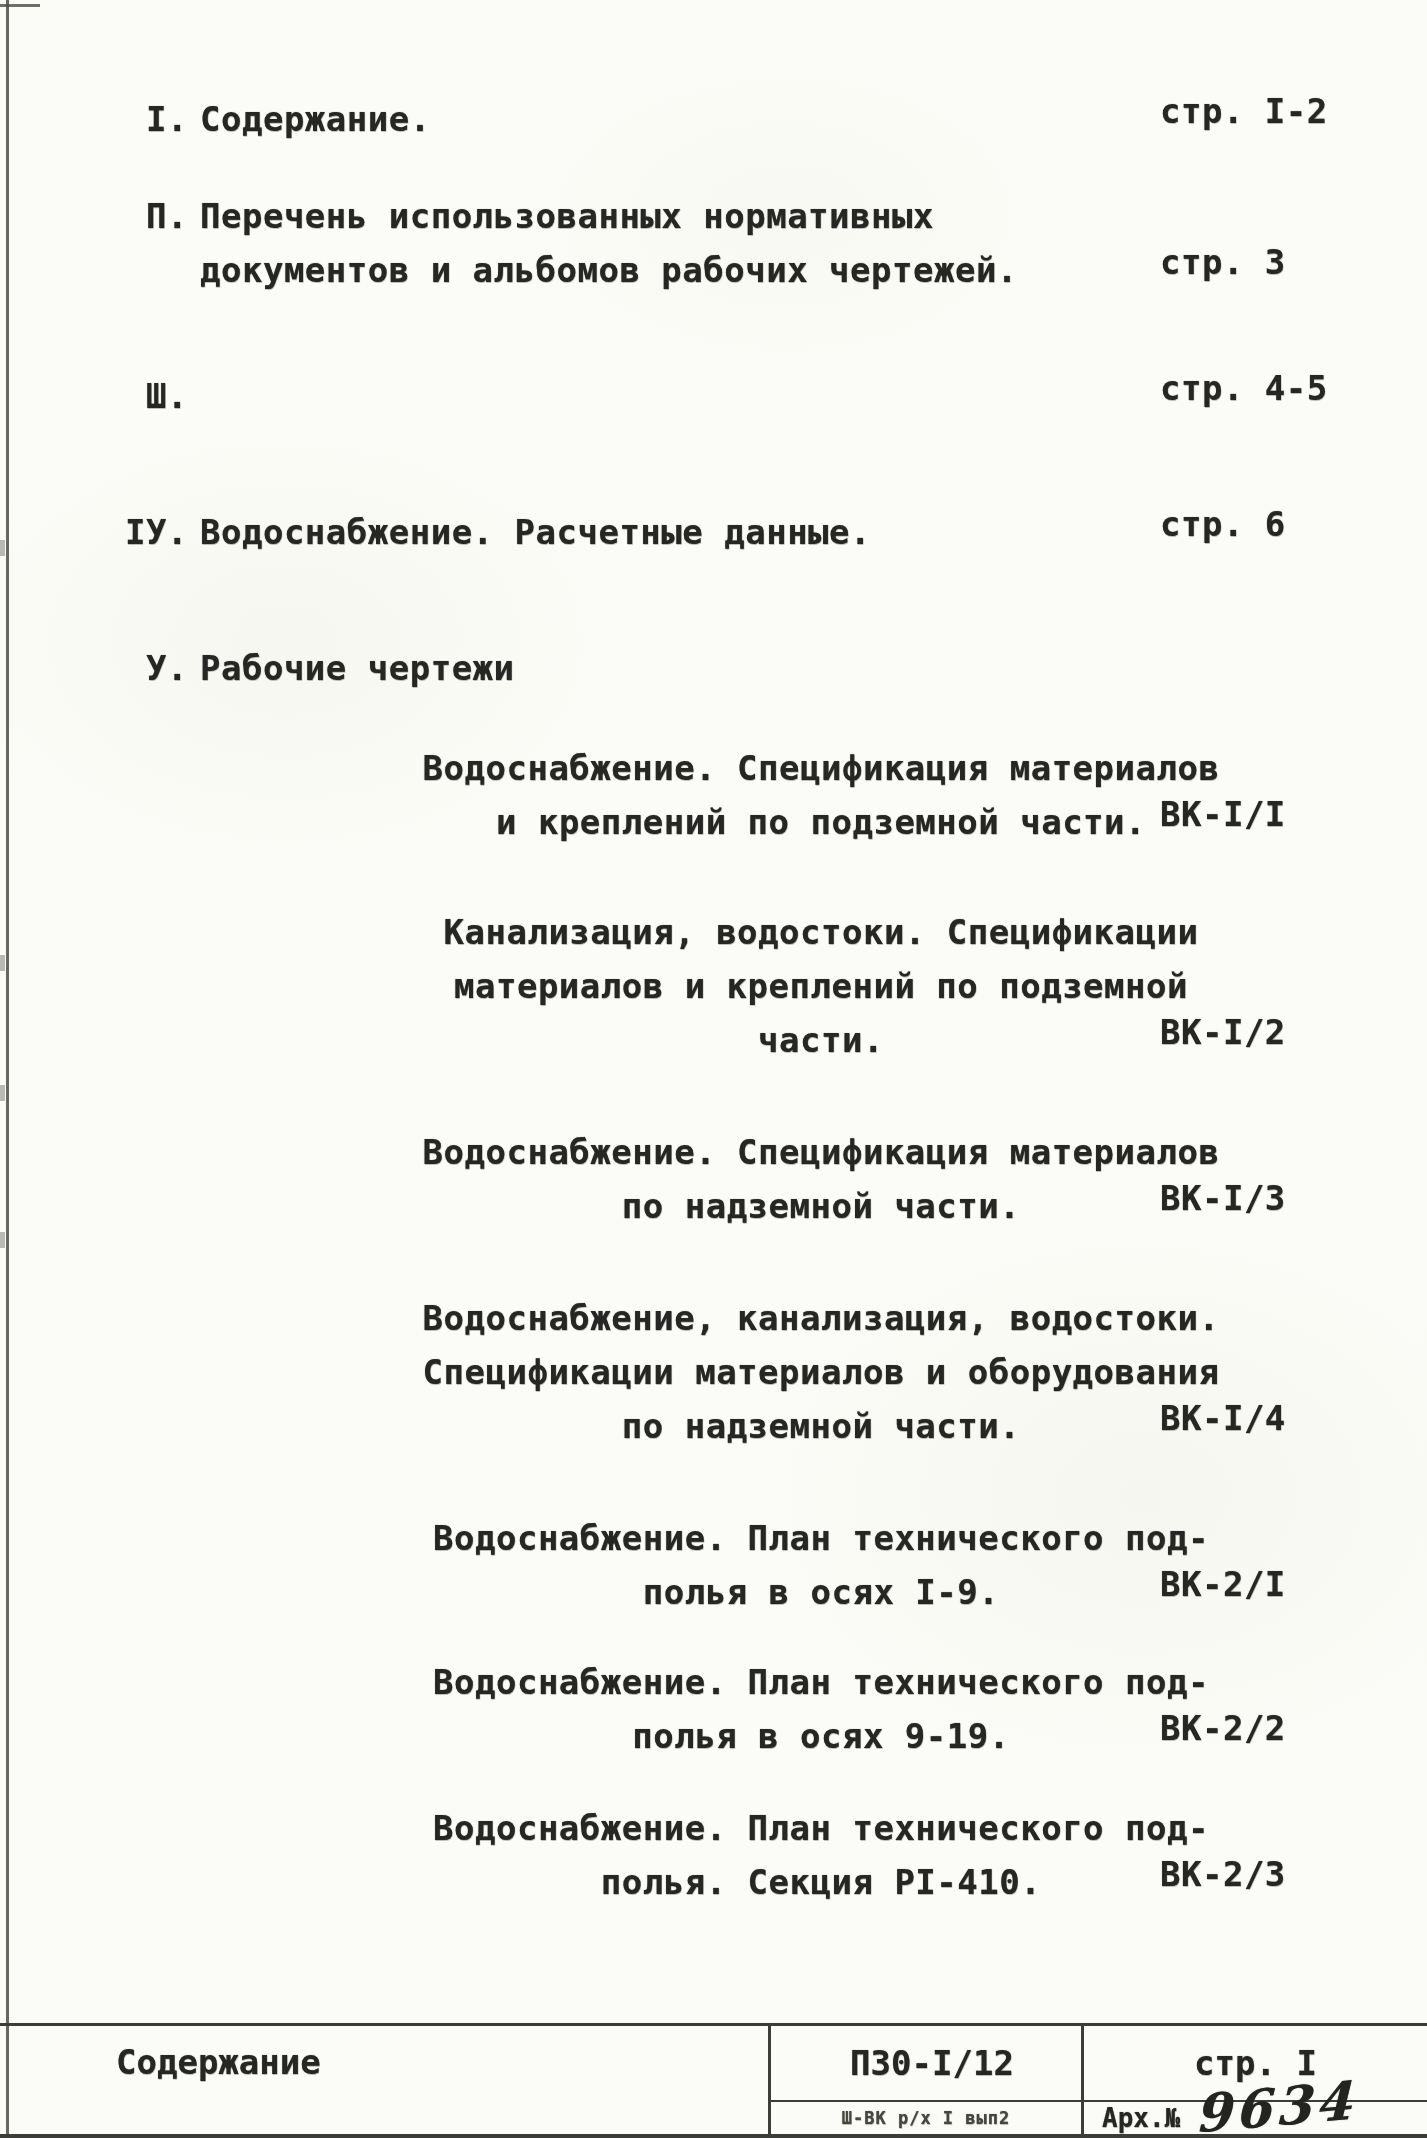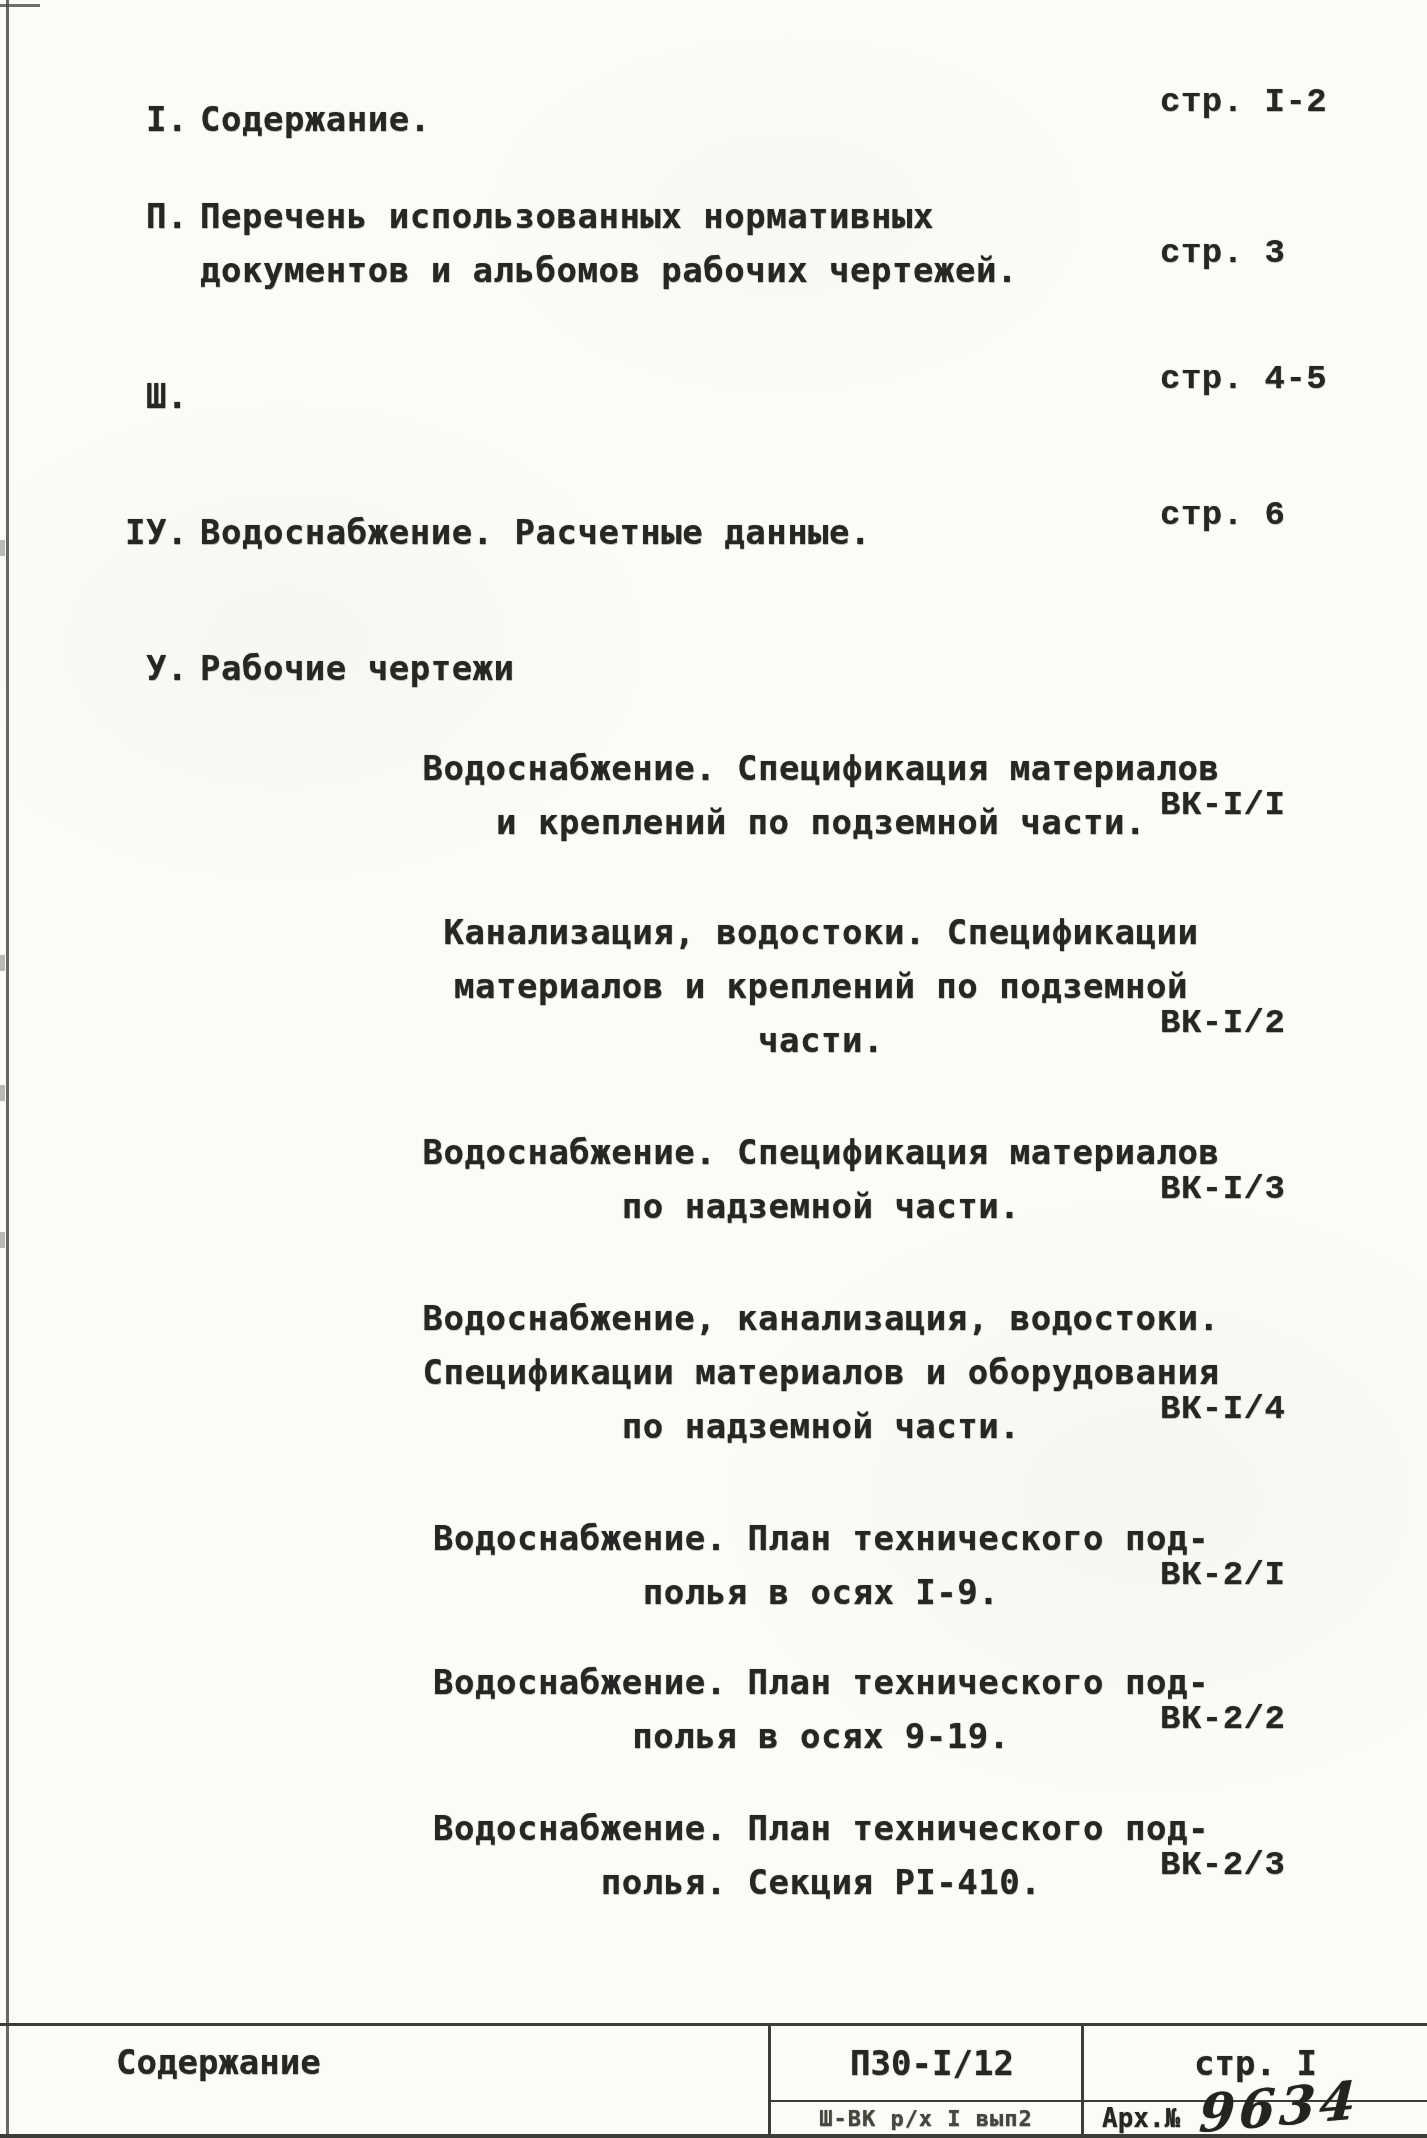--- a/index.html
+++ b/index.html
@@ -35,7 +35,7 @@
   .num { display: inline-block; width: 70px; text-align: right; flex: 0 0 70px; }
   .txt { white-space: pre-line; margin-left: 12px; }
   .row.draw .txt { margin-left: 0; display: block; text-align: center; }
-  .ref { position: absolute; left: 1160px; bottom: 17px; white-space: nowrap; font-family: Liberation Mono, monospace; }
+  .ref { position: absolute; left: 1160px; bottom: 8px; white-space: nowrap; }
 
   .mb-a { margin-bottom: 43px; }
   .mb-b { margin-bottom: 72px; }

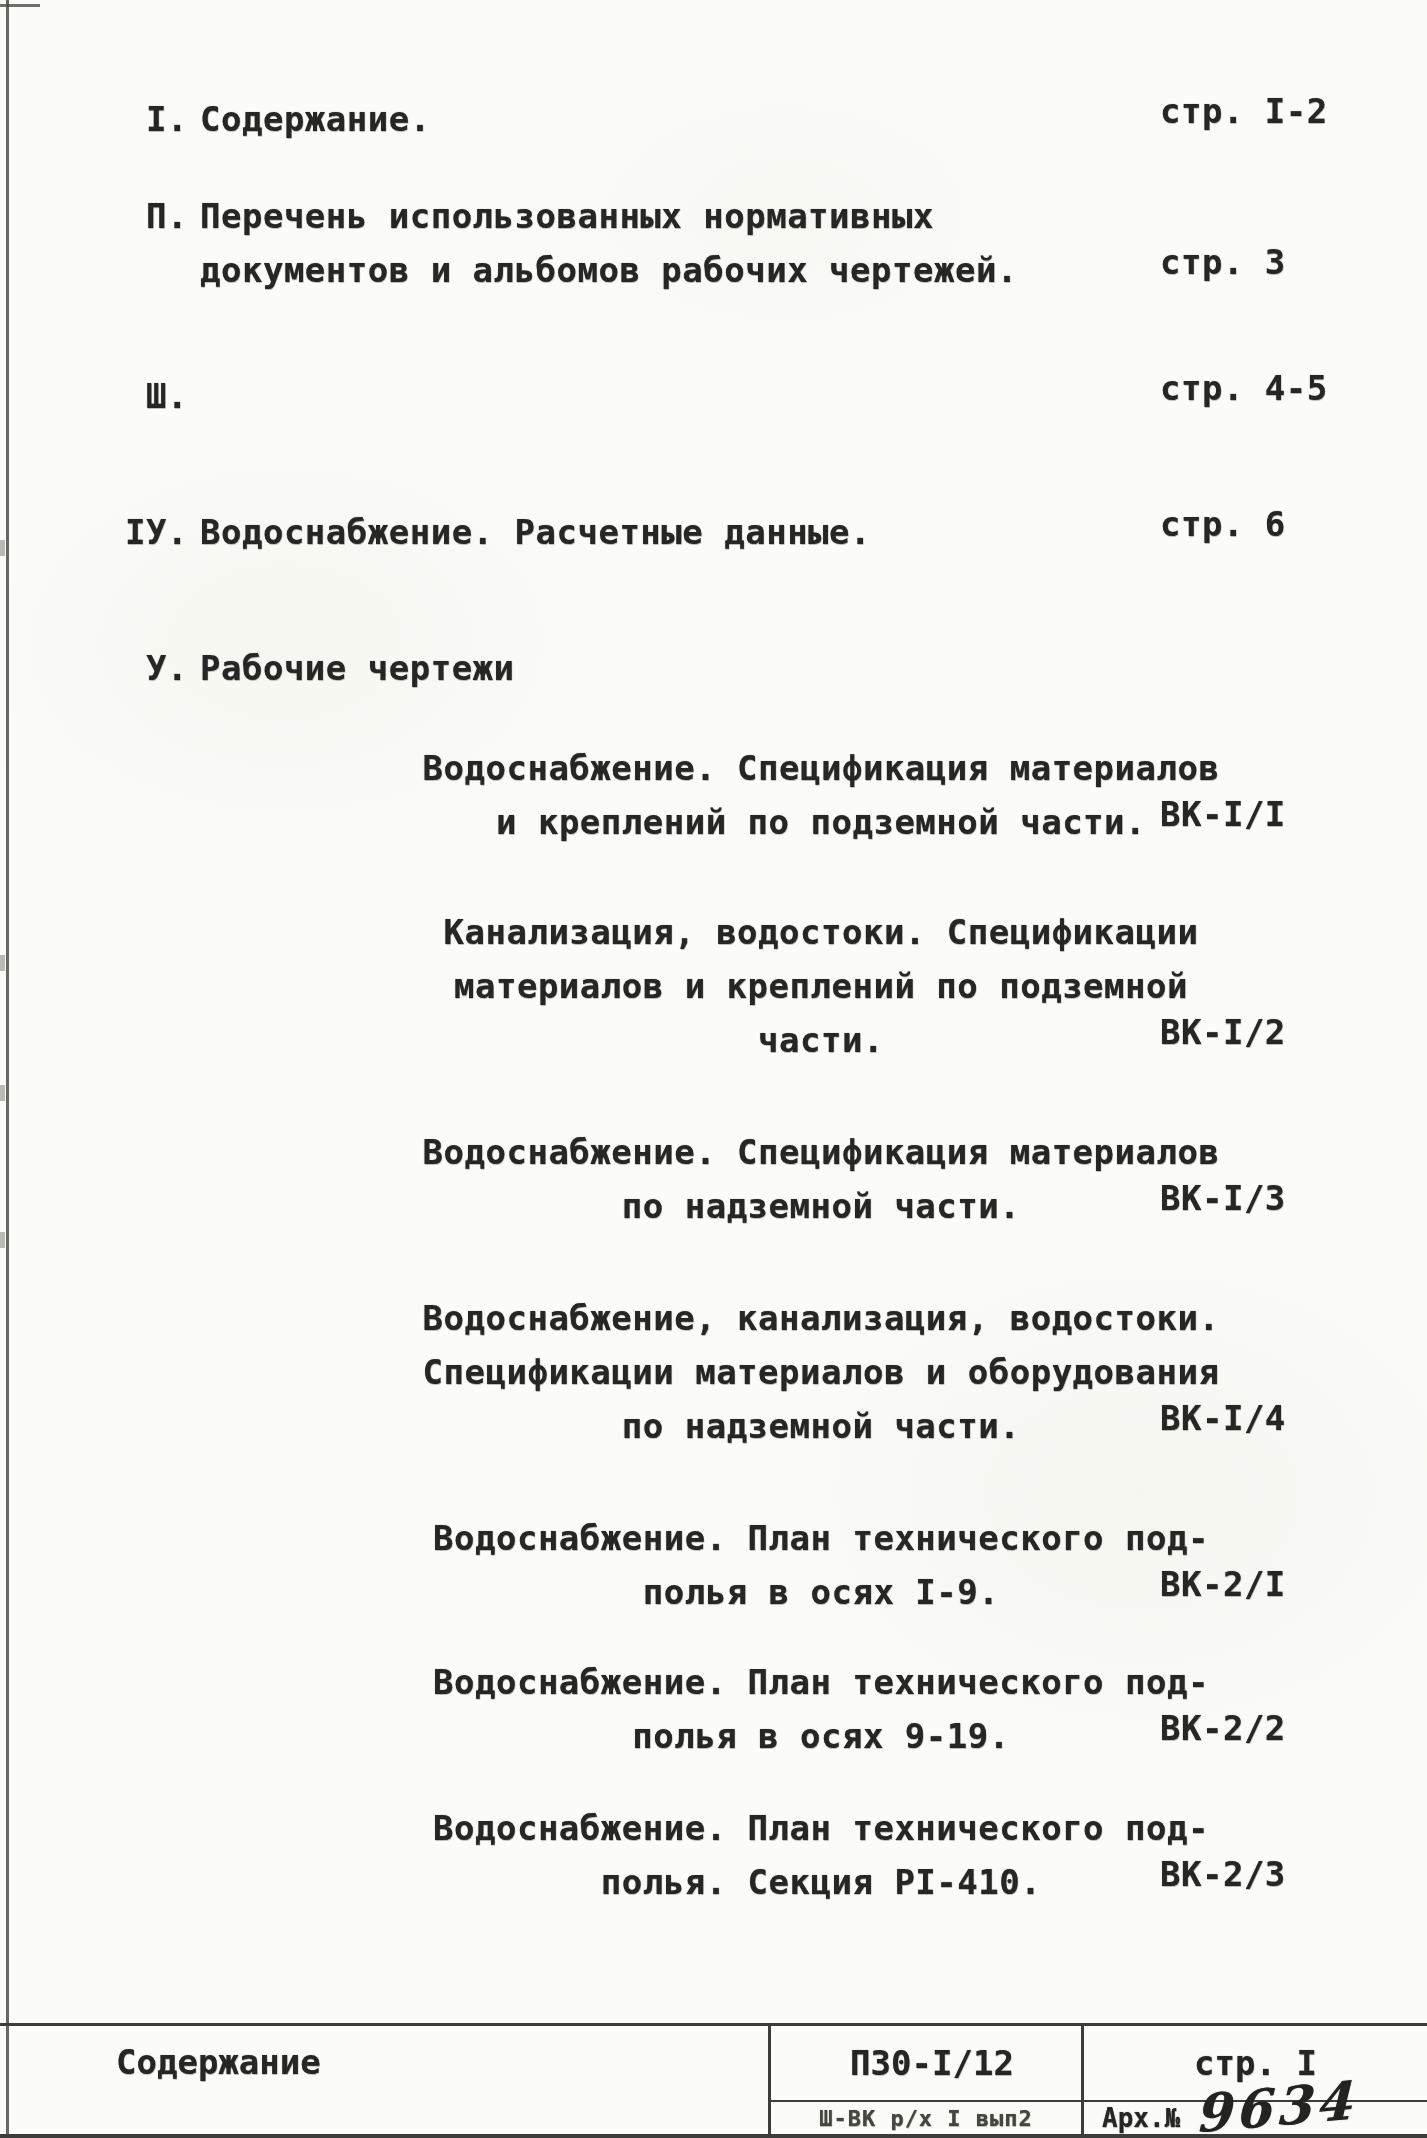--- a/index.html
+++ b/index.html
@@ -66,7 +66,7 @@
   .f-right { display: flex; align-items: center; justify-content: center; }
   .f-mid2 { border-left: 3px solid #3c3c38; border-right: 3px solid #3c3c38; border-top: 2px solid #3c3c38;
             display: flex; align-items: center; justify-content: center;
-            font-size: 22px; letter-spacing: 1px; color: #46463f; }
+            font-size: 17px; letter-spacing: 1px; color: #46463f; }
   .f-right2 { border-top: 2px solid #3c3c38; position: relative;
               display: flex; align-items: center; padding-left: 18px;
               font-size: 26px; }

